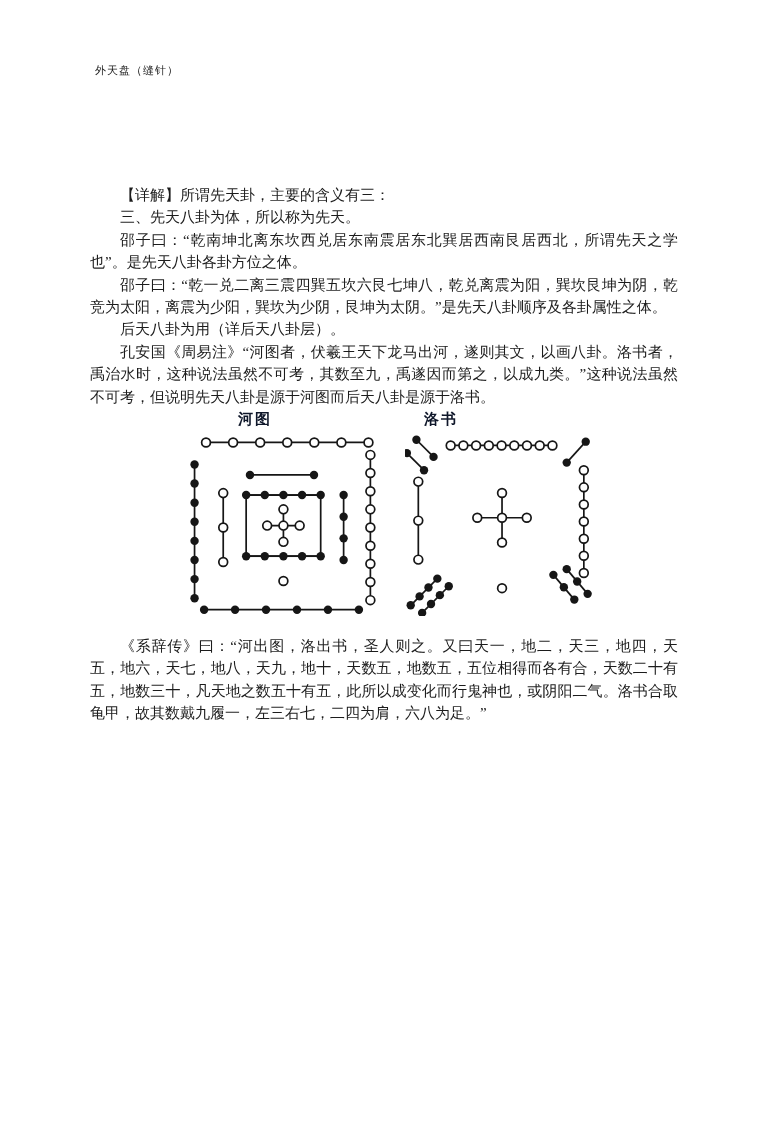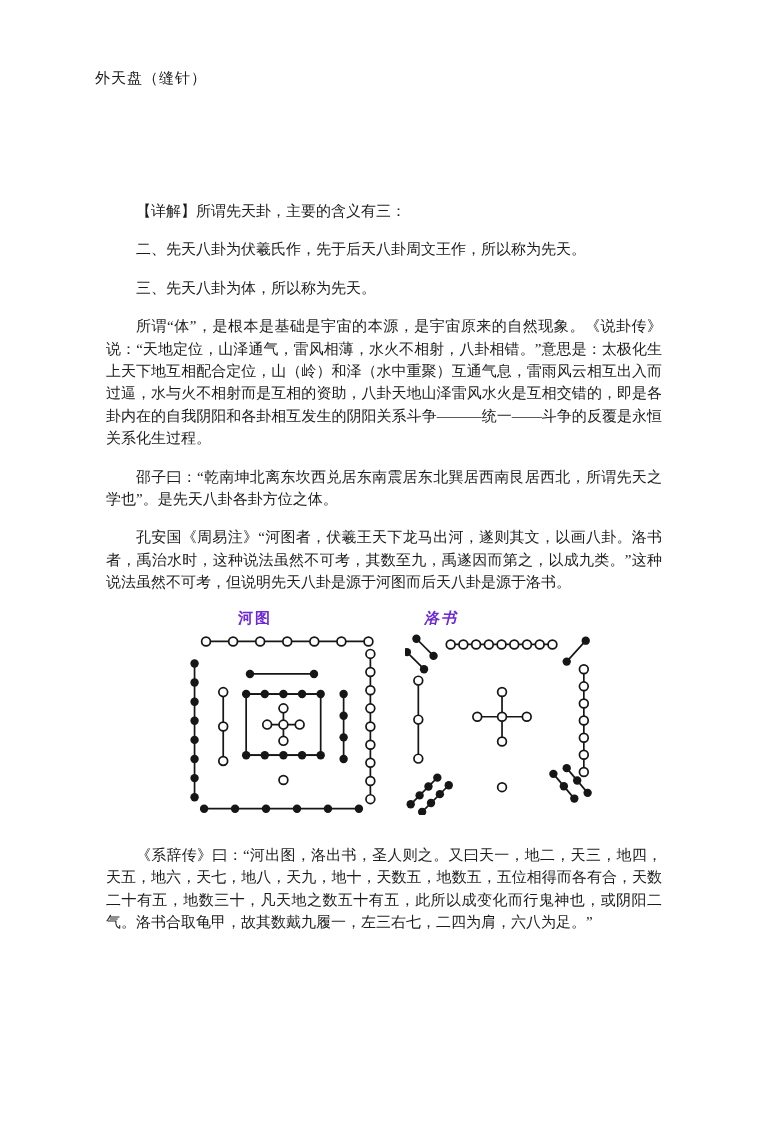--- a/index.html
+++ b/index.html
@@ -12,8 +12,8 @@
     overflow:hidden;
   }
   .doc-title{
-    position:absolute;left:95px;top:68px;
-    font-size:15px;line-height:20px;letter-spacing:1px;
+    position:absolute;left:95px;top:60px;
+    font-size:11px;line-height:20px;letter-spacing:1px;
   }
   .content{
     position:absolute;left:90px;top:184px;width:588px;

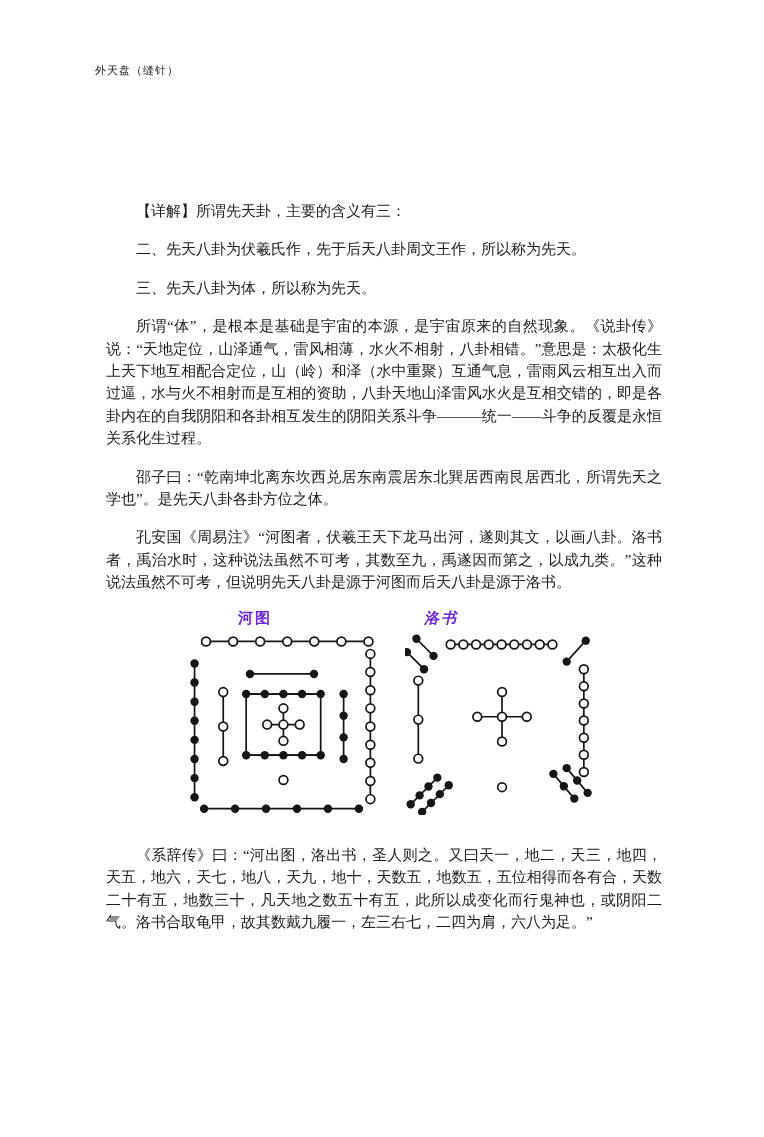--- a/index.html
+++ b/index.html
@@ -21,7 +21,7 @@
     text-align:justify;
   }
   .content p{
-    margin:16px;padding:0;
+    margin:0;padding:0;
     text-indent:2em;
     word-break:break-all;
   }

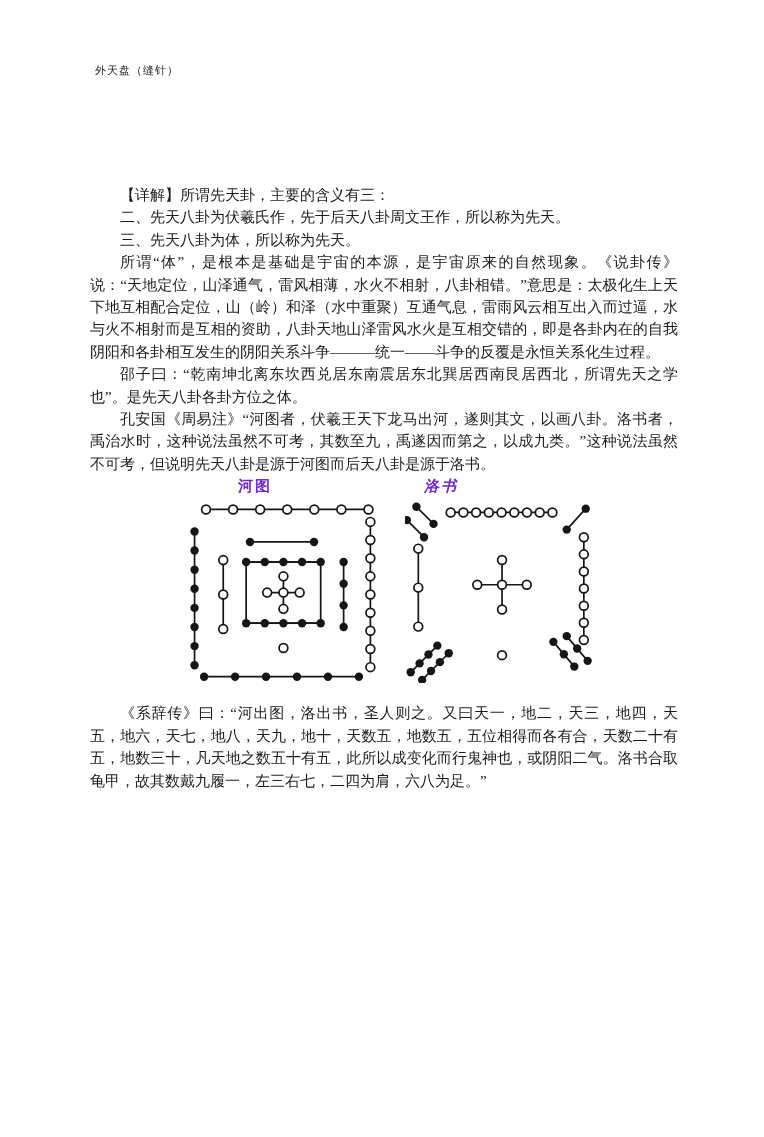--- a/index.html
+++ b/index.html
@@ -51,7 +51,6 @@
   <div class="content">
     <div id="text-before-figure">
         <p>【详解】所谓先天卦，主要的含义有三：</p>
-        <p>二、先天八卦为伏羲氏作，先于后天八卦周文王作，所以称为先天。</p>
         <p>三、先天八卦为体，所以称为先天。</p>
         <p>所谓“体”，是根本是基础是宇宙的本源，是宇宙原来的自然现象。《说卦传》说：“天地定位，山泽通气，雷风相薄，水火不相射，八卦相错。”意思是：太极化生上天下地互相配合定位，山（岭）和泽（水中重聚）互通气息，雷雨风云相互出入而过逼，水与火不相射而是互相的资助，八卦天地山泽雷风水火是互相交错的，即是各卦内在的自我阴阳和各卦相互发生的阴阳关系斗争———统一——斗争的反覆是永恒关系化生过程。</p>
         <p>邵子曰：“乾南坤北离东坎西兑居东南震居东北巽居西南艮居西北，所谓先天之学也”。是先天八卦各卦方位之体。</p>

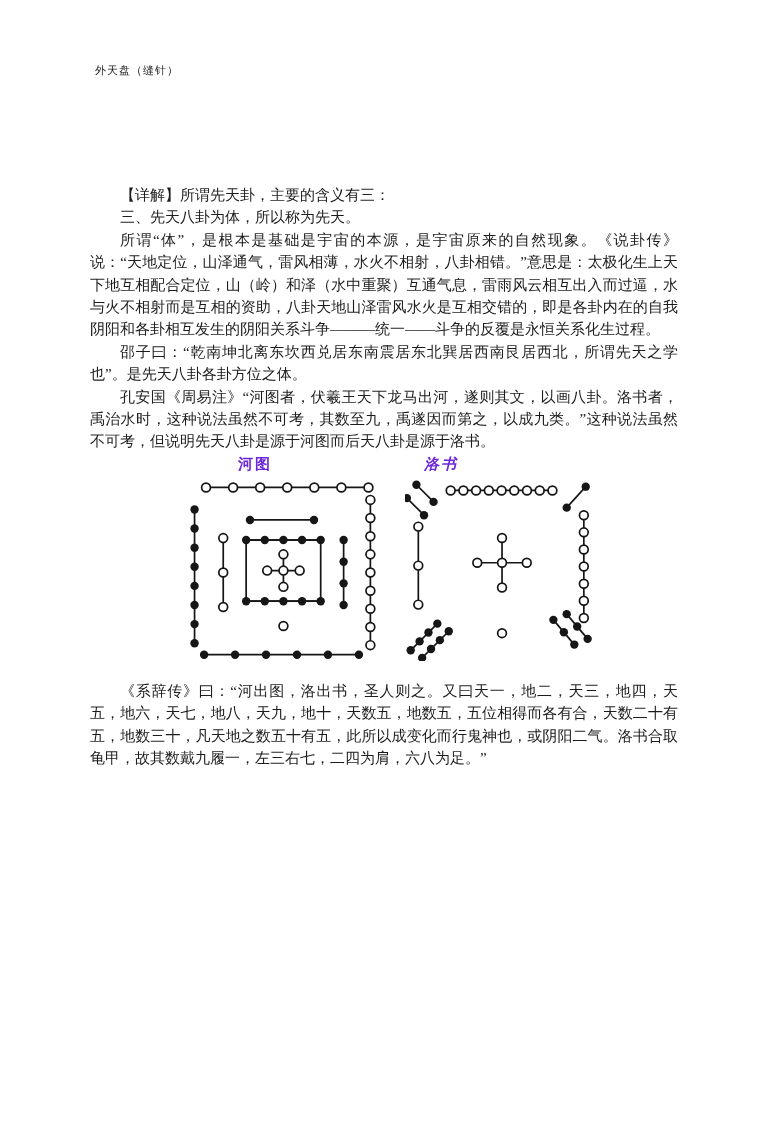--- a/index.html
+++ b/index.html
@@ -52,7 +52,6 @@
     <div id="text-before-figure">
         <p>【详解】所谓先天卦，主要的含义有三：</p>
         <p>三、先天八卦为体，所以称为先天。</p>
-        <p>所谓“体”，是根本是基础是宇宙的本源，是宇宙原来的自然现象。《说卦传》说：“天地定位，山泽通气，雷风相薄，水火不相射，八卦相错。”意思是：太极化生上天下地互相配合定位，山（岭）和泽（水中重聚）互通气息，雷雨风云相互出入而过逼，水与火不相射而是互相的资助，八卦天地山泽雷风水火是互相交错的，即是各卦内在的自我阴阳和各卦相互发生的阴阳关系斗争———统一——斗争的反覆是永恒关系化生过程。</p>
         <p>邵子曰：“乾南坤北离东坎西兑居东南震居东北巽居西南艮居西北，所谓先天之学也”。是先天八卦各卦方位之体。</p>
         <p>孔安国《周易注》“河图者，伏羲王天下龙马出河，遂则其文，以画八卦。洛书者，禹治水时，这种说法虽然不可考，其数至九，禹遂因而第之，以成九类。”这种说法虽然不可考，但说明先天八卦是源于河图而后天八卦是源于洛书。</p>
       </div>

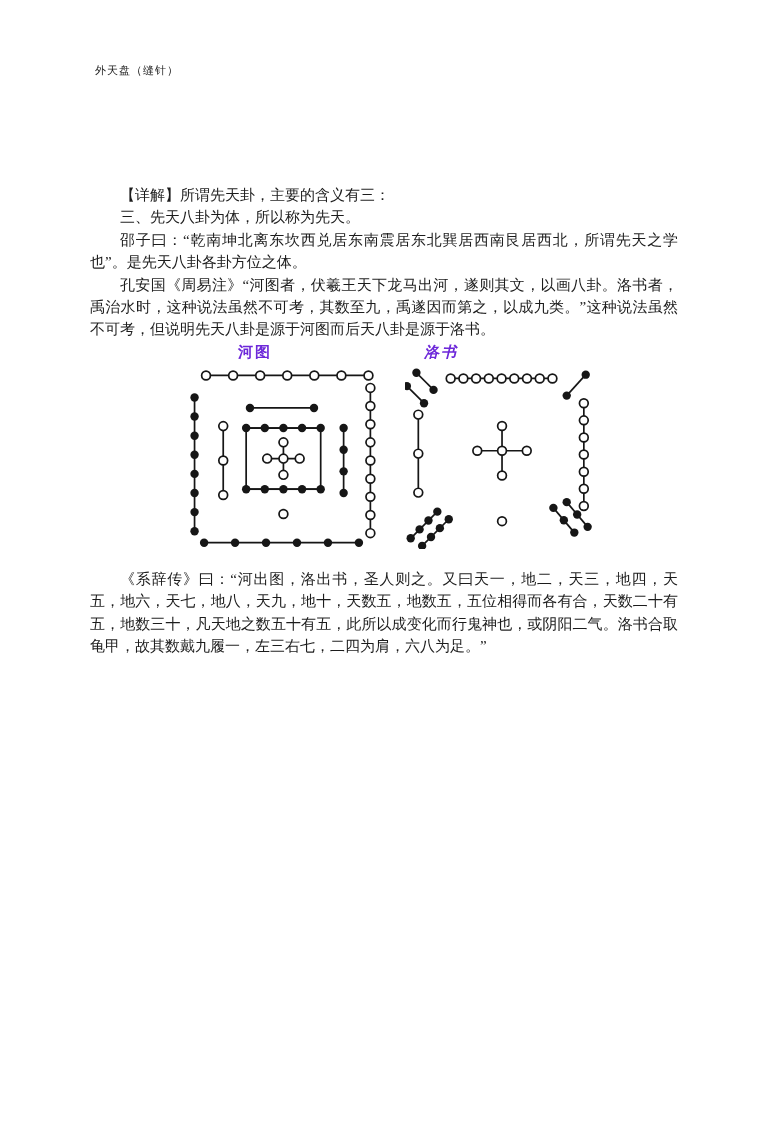--- a/index.html
+++ b/index.html
@@ -53,6 +53,7 @@
         <p>【详解】所谓先天卦，主要的含义有三：</p>
         <p>三、先天八卦为体，所以称为先天。</p>
         <p>邵子曰：“乾南坤北离东坎西兑居东南震居东北巽居西南艮居西北，所谓先天之学也”。是先天八卦各卦方位之体。</p>
+        <p>邵子曰：“乾一兑二离三震四巽五坎六艮七坤八，乾兑离震为阳，巽坎艮坤为阴，乾竞为太阳，离震为少阳，巽坎为少阴，艮坤为太阴。”是先天八卦顺序及各卦属性之体。</p>
         <p>孔安国《周易注》“河图者，伏羲王天下龙马出河，遂则其文，以画八卦。洛书者，禹治水时，这种说法虽然不可考，其数至九，禹遂因而第之，以成九类。”这种说法虽然不可考，但说明先天八卦是源于河图而后天八卦是源于洛书。</p>
       </div>
 

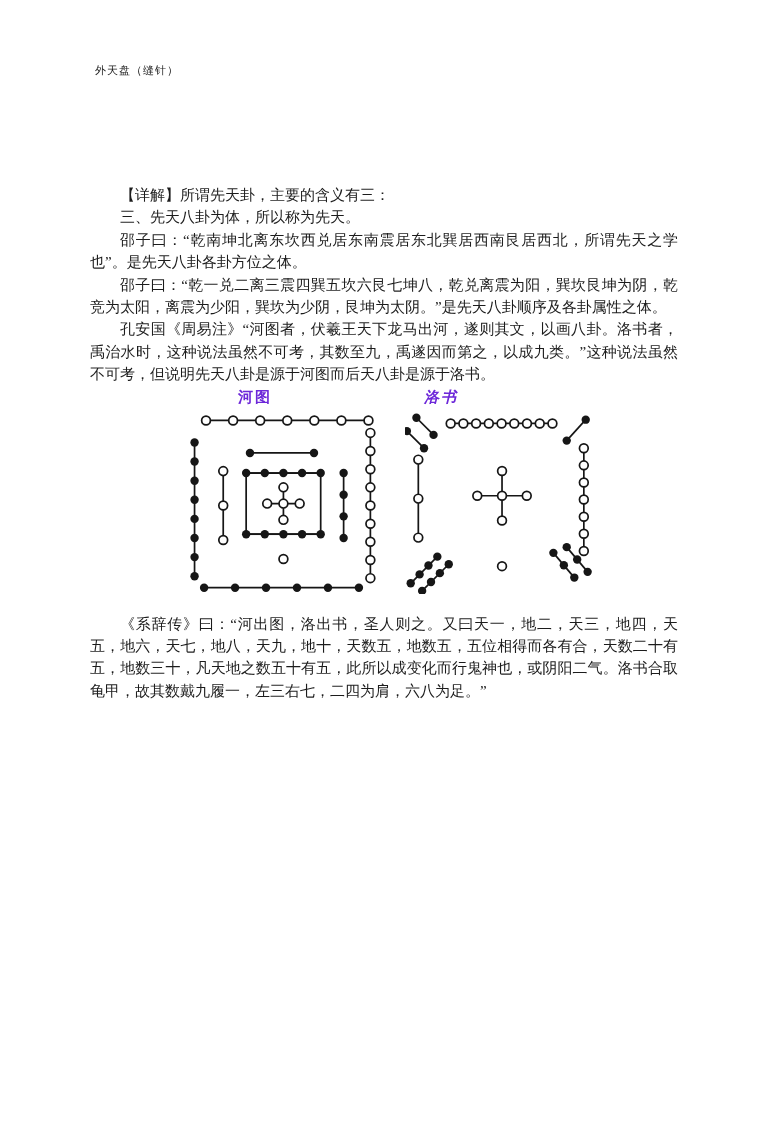--- a/index.html
+++ b/index.html
@@ -54,6 +54,7 @@
         <p>三、先天八卦为体，所以称为先天。</p>
         <p>邵子曰：“乾南坤北离东坎西兑居东南震居东北巽居西南艮居西北，所谓先天之学也”。是先天八卦各卦方位之体。</p>
         <p>邵子曰：“乾一兑二离三震四巽五坎六艮七坤八，乾兑离震为阳，巽坎艮坤为阴，乾竞为太阳，离震为少阳，巽坎为少阴，艮坤为太阴。”是先天八卦顺序及各卦属性之体。</p>
+        <p>后天八卦为用（详后天八卦层）。</p>
         <p>孔安国《周易注》“河图者，伏羲王天下龙马出河，遂则其文，以画八卦。洛书者，禹治水时，这种说法虽然不可考，其数至九，禹遂因而第之，以成九类。”这种说法虽然不可考，但说明先天八卦是源于河图而后天八卦是源于洛书。</p>
       </div>
 

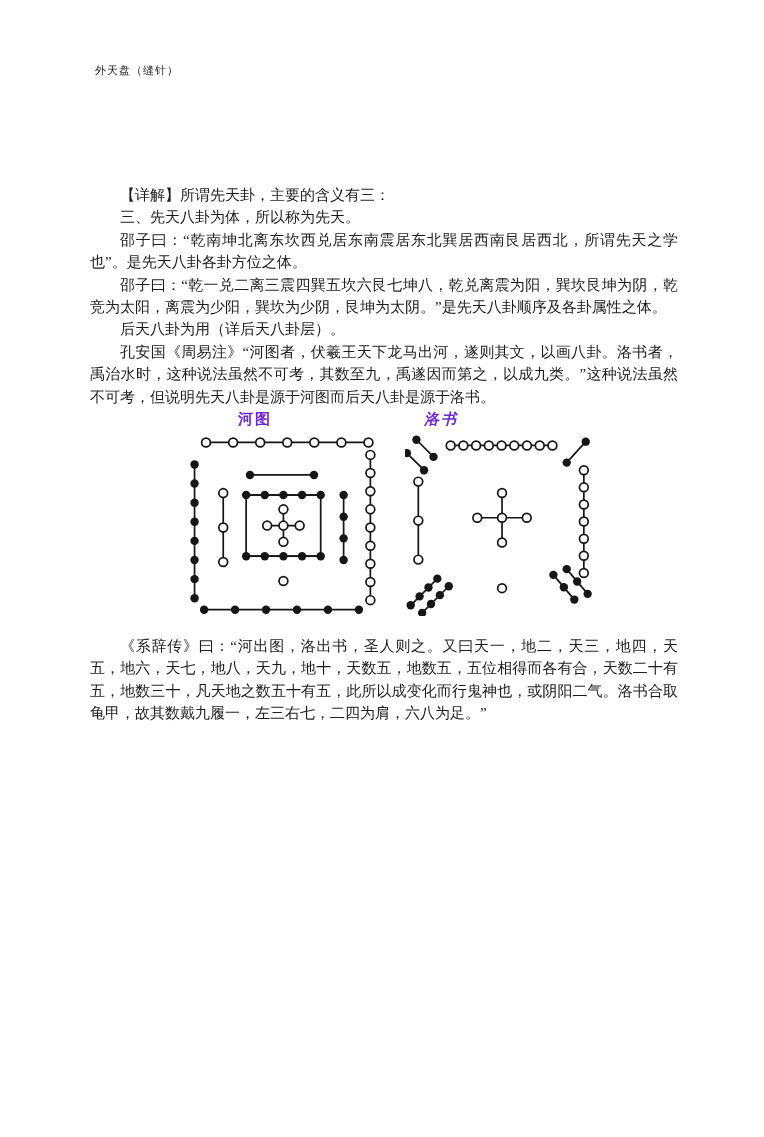--- a/index.html
+++ b/index.html
@@ -35,7 +35,7 @@
   .fig-col.luoshu{left:315px;width:195px;}
   .fig-label{
     font-weight:bold;font-size:15px;line-height:16px;height:16px;
-    letter-spacing:2px;color:#6d28d9;
+    letter-spacing:2px;color:#0f172a;
   }
   .fig-col.hetu .fig-label{padding-left:53px;}
   .fig-col.luoshu .fig-label{padding-left:19px;font-style:italic;}

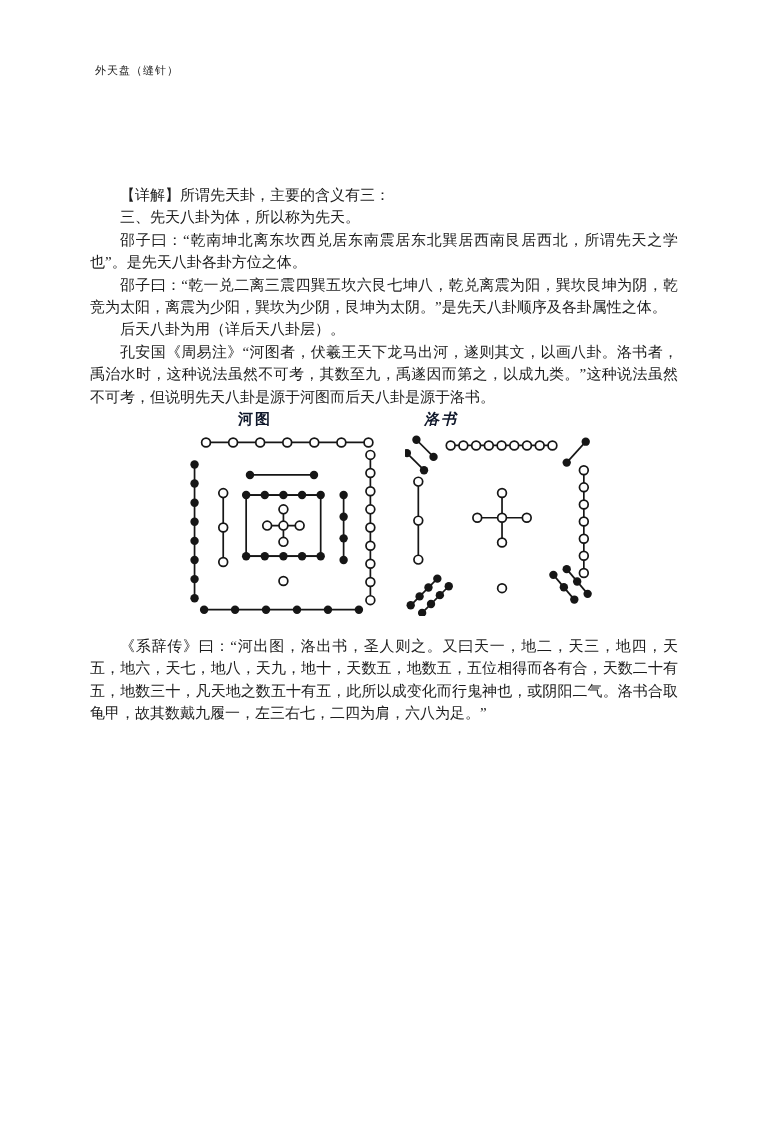--- a/index.html
+++ b/index.html
@@ -38,7 +38,7 @@
     letter-spacing:2px;color:#0f172a;
   }
   .fig-col.hetu .fig-label{padding-left:53px;}
-  .fig-col.luoshu .fig-label{padding-left:19px;font-style:italic;}
+  .fig-col.luoshu .fig-label{padding-left:19px;}
   .fig-col svg{display:block;margin-top:3px;}
 </style>
 </head>

